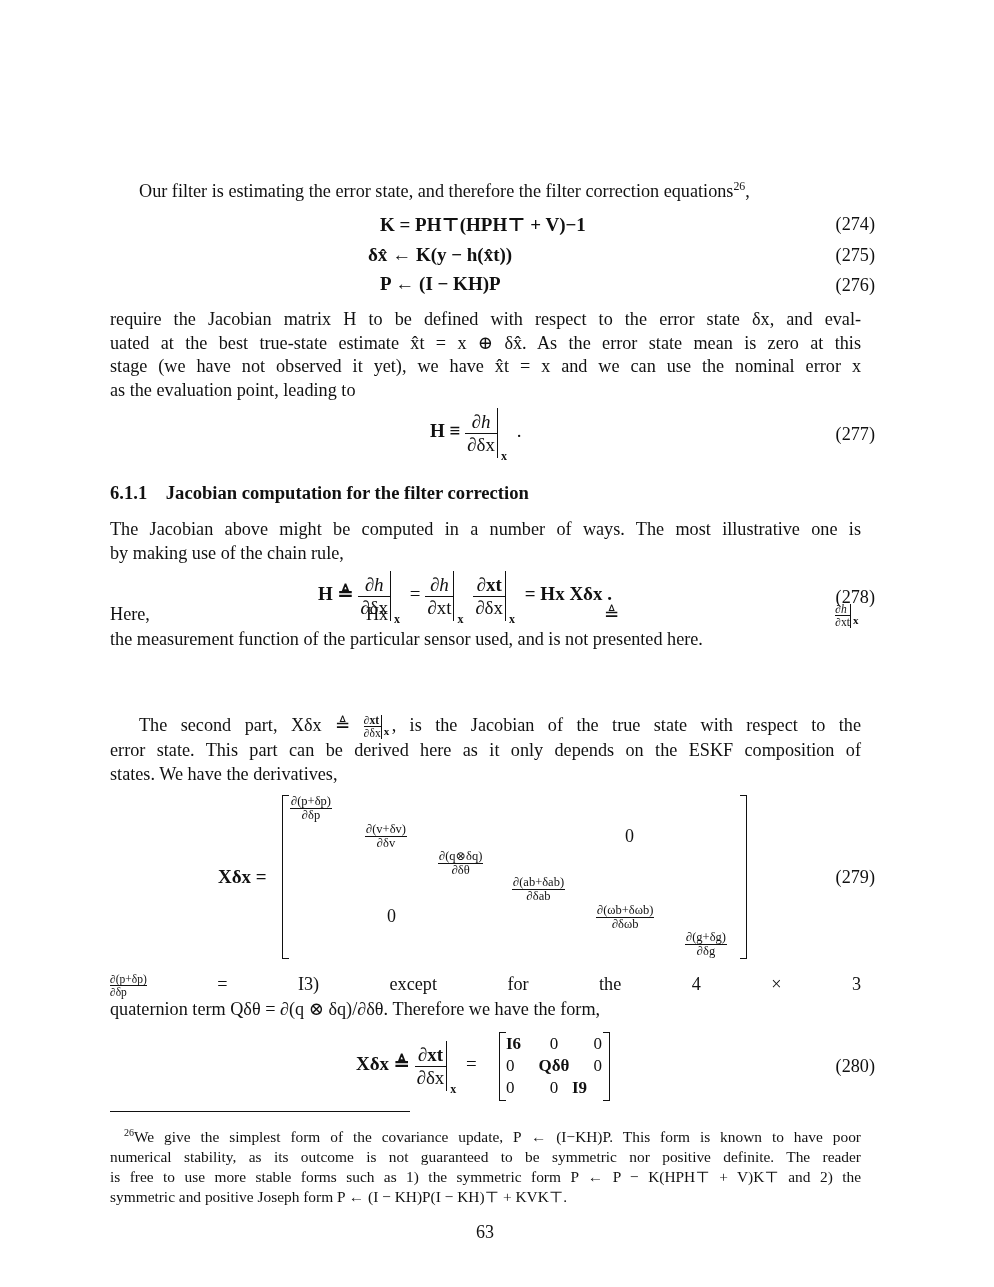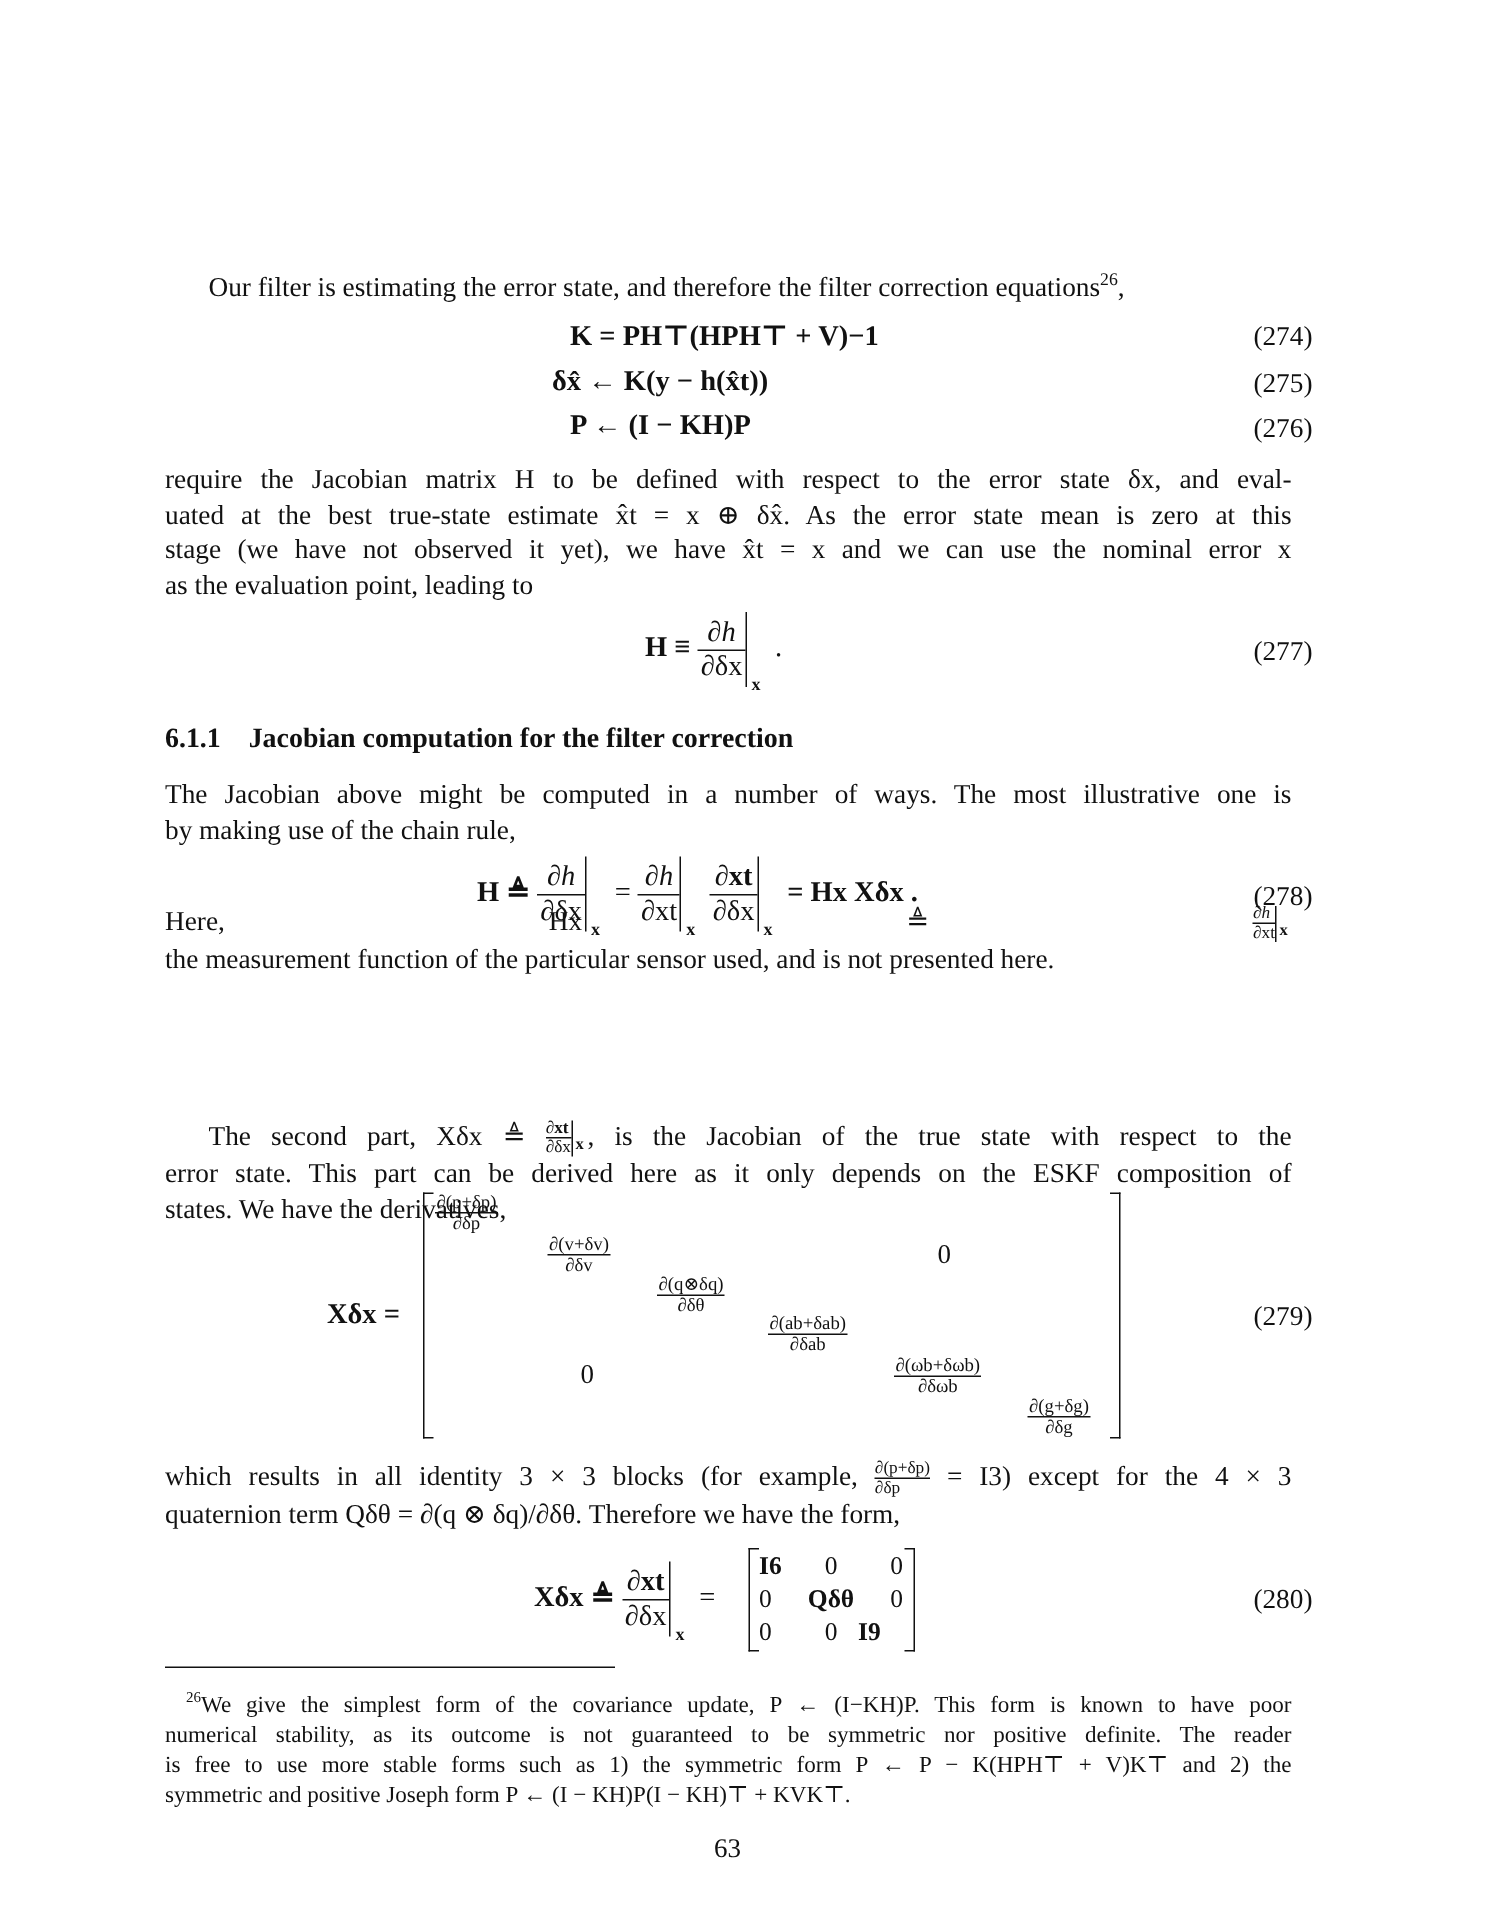--- a/index.html
+++ b/index.html
@@ -108,7 +108,7 @@
   <div class="last">the measurement function of the particular sensor used, and is not presented here.</div>
 </div>
 
-<div class="abs txt" style="left:110px; top:714px; width:751px;margin-top:32px;">
+<div class="abs txt" style="left:110px; top:714px; width:751px;">
   <div style="padding-left:29px;">
     <span>The second part, Xδx ≜</span>
     <span class="sfrac"><span class="num b">∂xt</span><span class="den">∂δx</span></span><span class="sbar"><span class="sub">x</span></span><span>, is the Jacobian of the true state with respect to the</span>

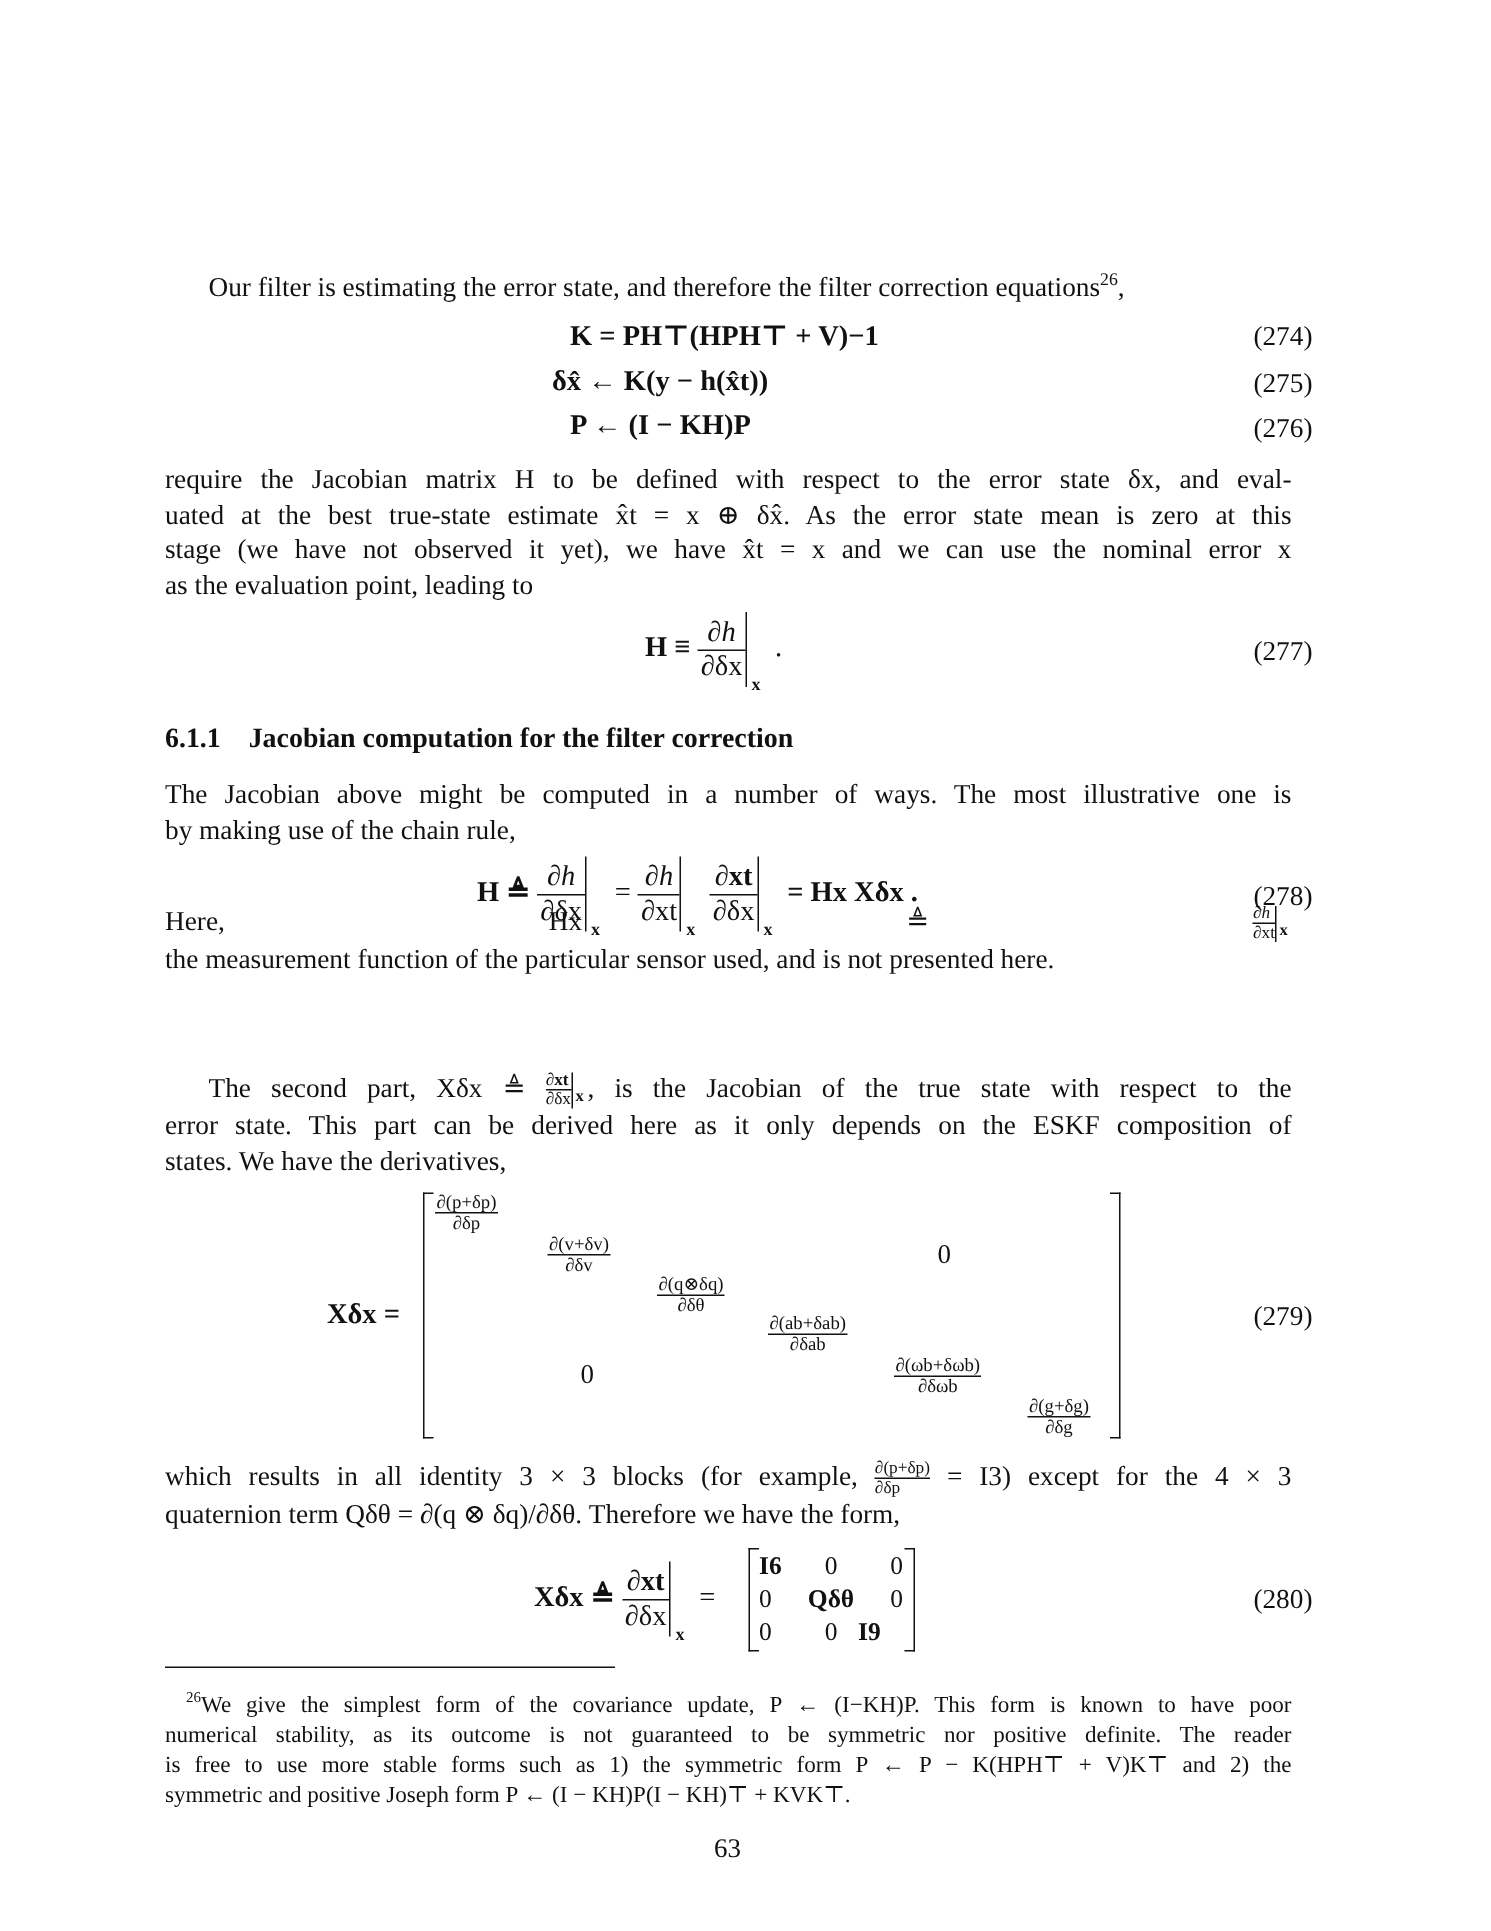--- a/index.html
+++ b/index.html
@@ -152,7 +152,6 @@
 
 <div class="abs txt" style="left:110px; top:973px; width:751px;">
   <div>
-    <span>which results in all identity 3 × 3 blocks (for example,</span>
     <span class="sfrac"><span class="num">∂(p+δp)</span><span class="den">∂δp</span></span>
     <span>= I3) except for the 4 × 3</span>
   </div>

